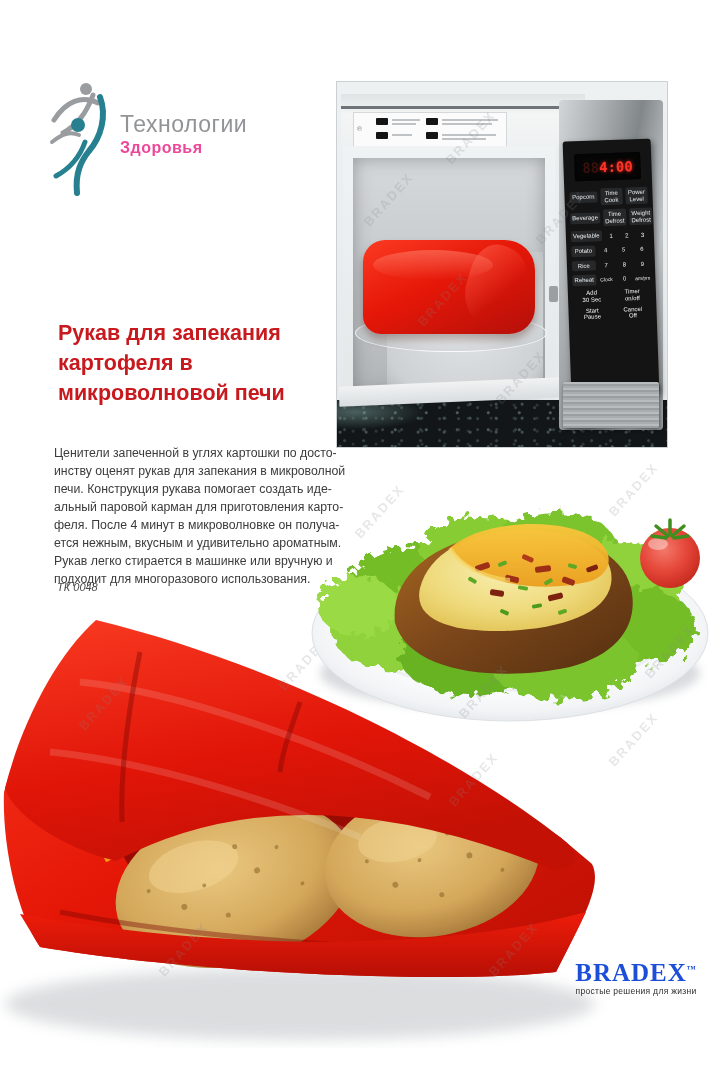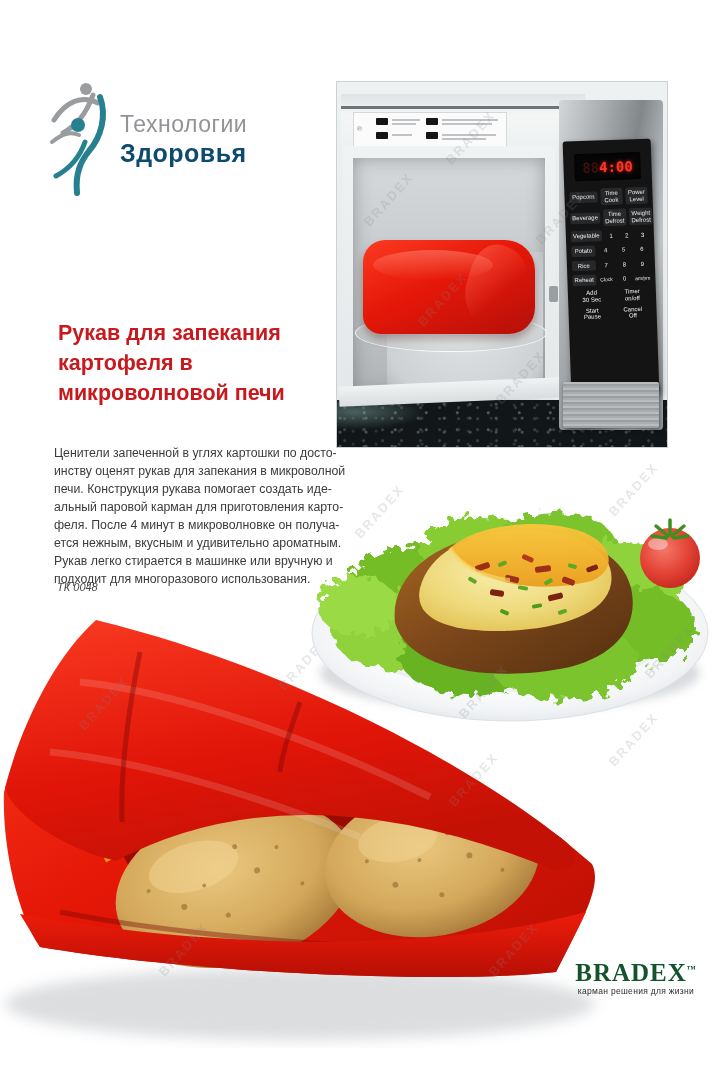--- a/index.html
+++ b/index.html
@@ -12,7 +12,7 @@
   .logo-fig{position:absolute;left:0;top:2px;}
   .logo-text{position:absolute;left:72px;top:34px;line-height:1.05;}
   .logo-l1{font-size:23px;color:#919396;letter-spacing:.5px;}
-  .logo-l2{font-size:25px;color:#0c4a6e;font-weight:bold;letter-spacing:.5px;margin-top:4px;}
+  .logo-l2{font-size:16px;color:#ec4899;font-weight:bold;letter-spacing:.5px;margin-top:4px;}
 
   
   .heading{left:54px;top:314px;width:300px;font-size:21.5px;font-weight:bold;color:#c8191e;

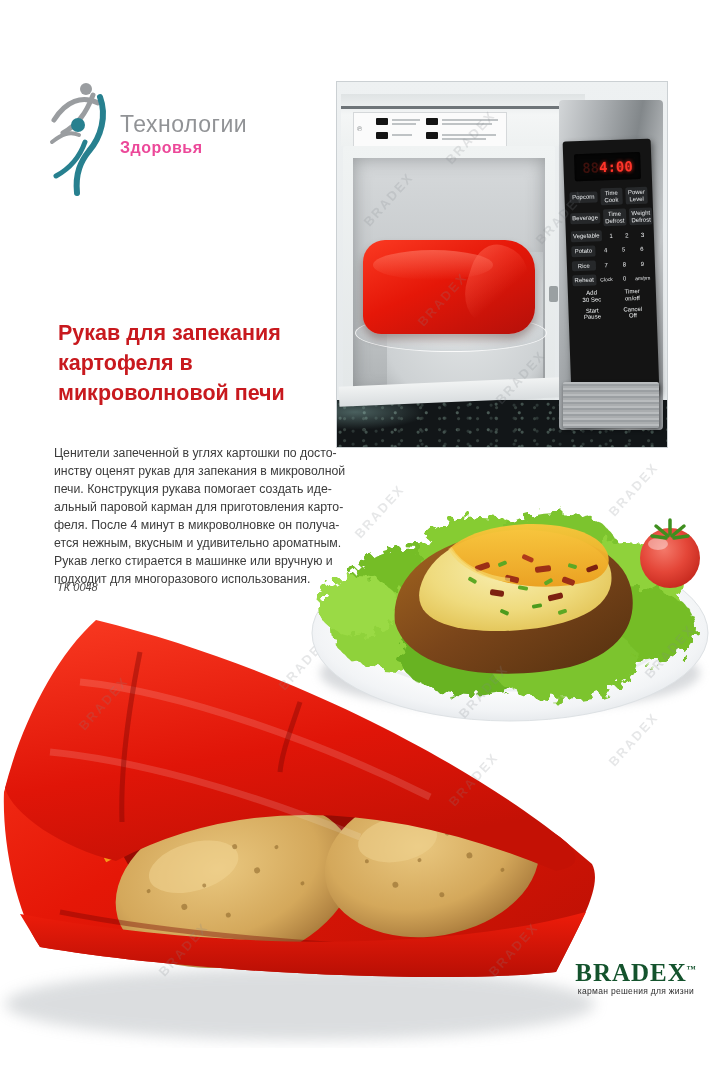--- a/index.html
+++ b/index.html
@@ -96,7 +96,7 @@
   
   .brand{left:556px;top:960px;width:160px;text-align:center;z-index:3;}
   .brand-name{font-family:"Liberation Serif",serif;font-weight:bold;font-size:25px;
-              letter-spacing:1px;color:#14532d;line-height:1;}
+              letter-spacing:1px;color:#1d4ed8;line-height:1;}
   .brand-tm{font-size:9px;vertical-align:super;font-weight:bold;}
   .brand-tag{font-size:8.5px;color:#2e2e2e;letter-spacing:.3px;margin-top:1px;}
 </style>

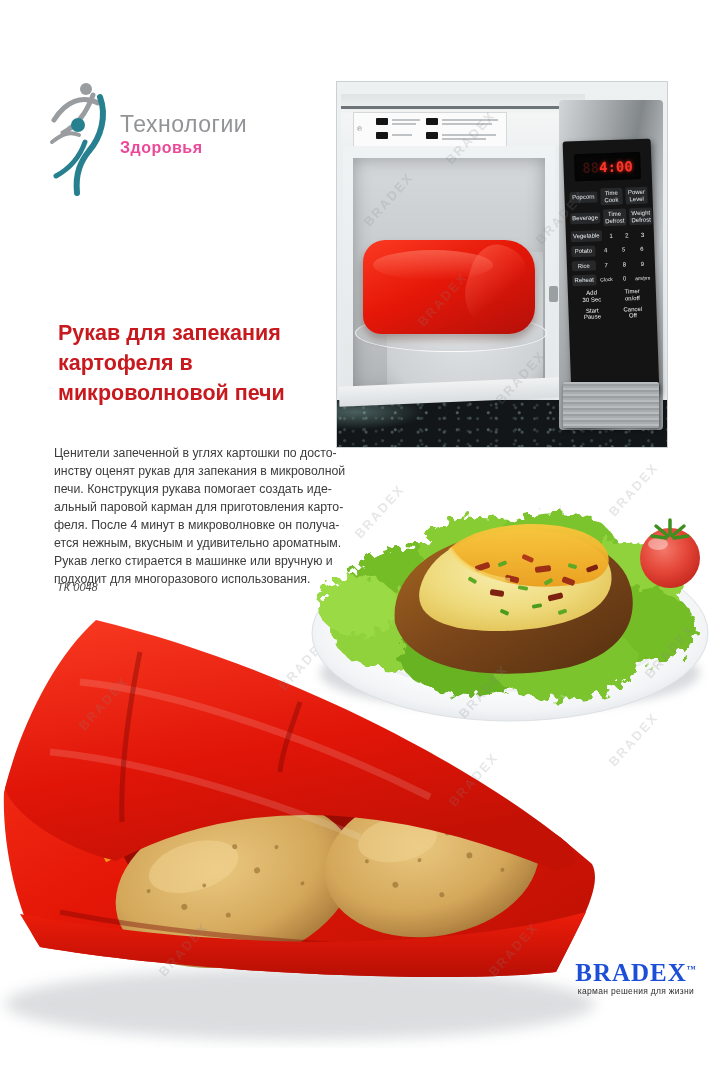--- a/index.html
+++ b/index.html
@@ -406,7 +406,7 @@
 
   <div class="abs brand">
     <div class="brand-name"><span>BRADEX</span><span class="brand-tm">™</span></div>
-    <div class="brand-tag">карман решения для жизни</div>
+    <div class="brand-tag">простые решения для жизни</div>
   </div>
 
 </div>

